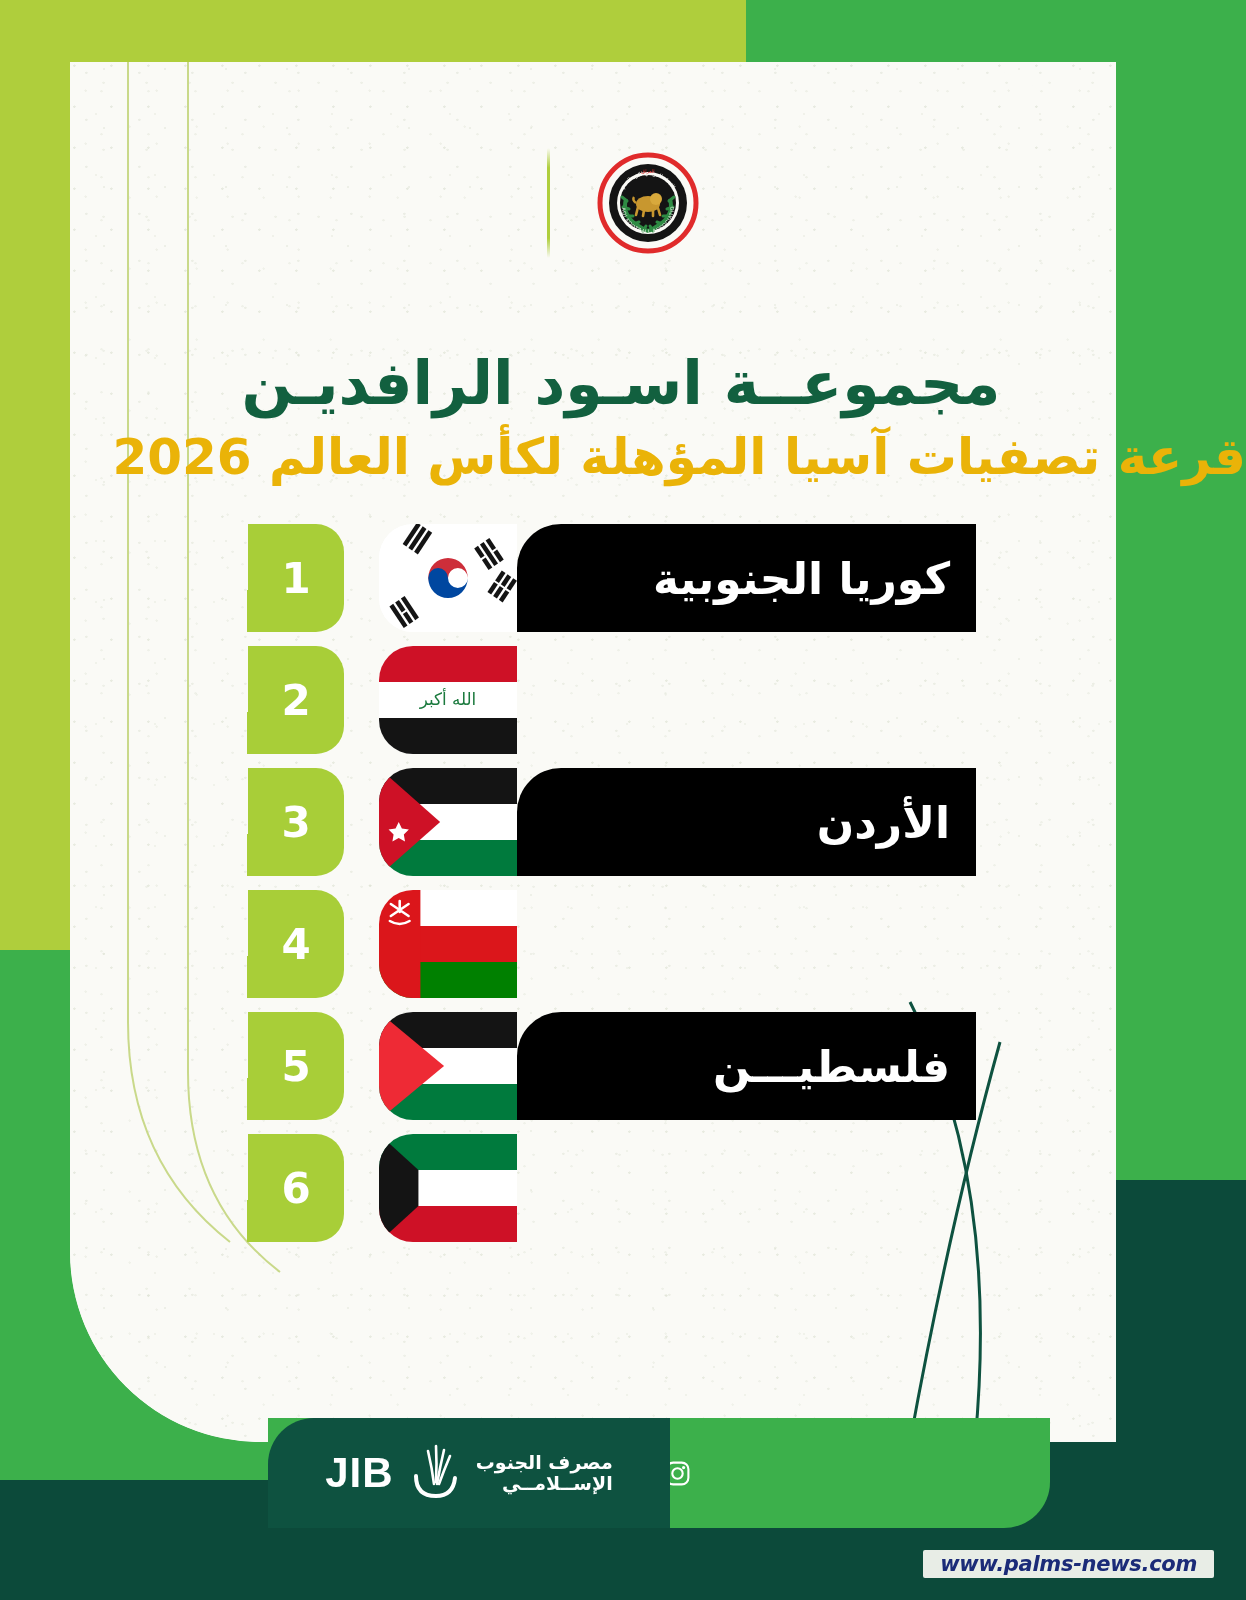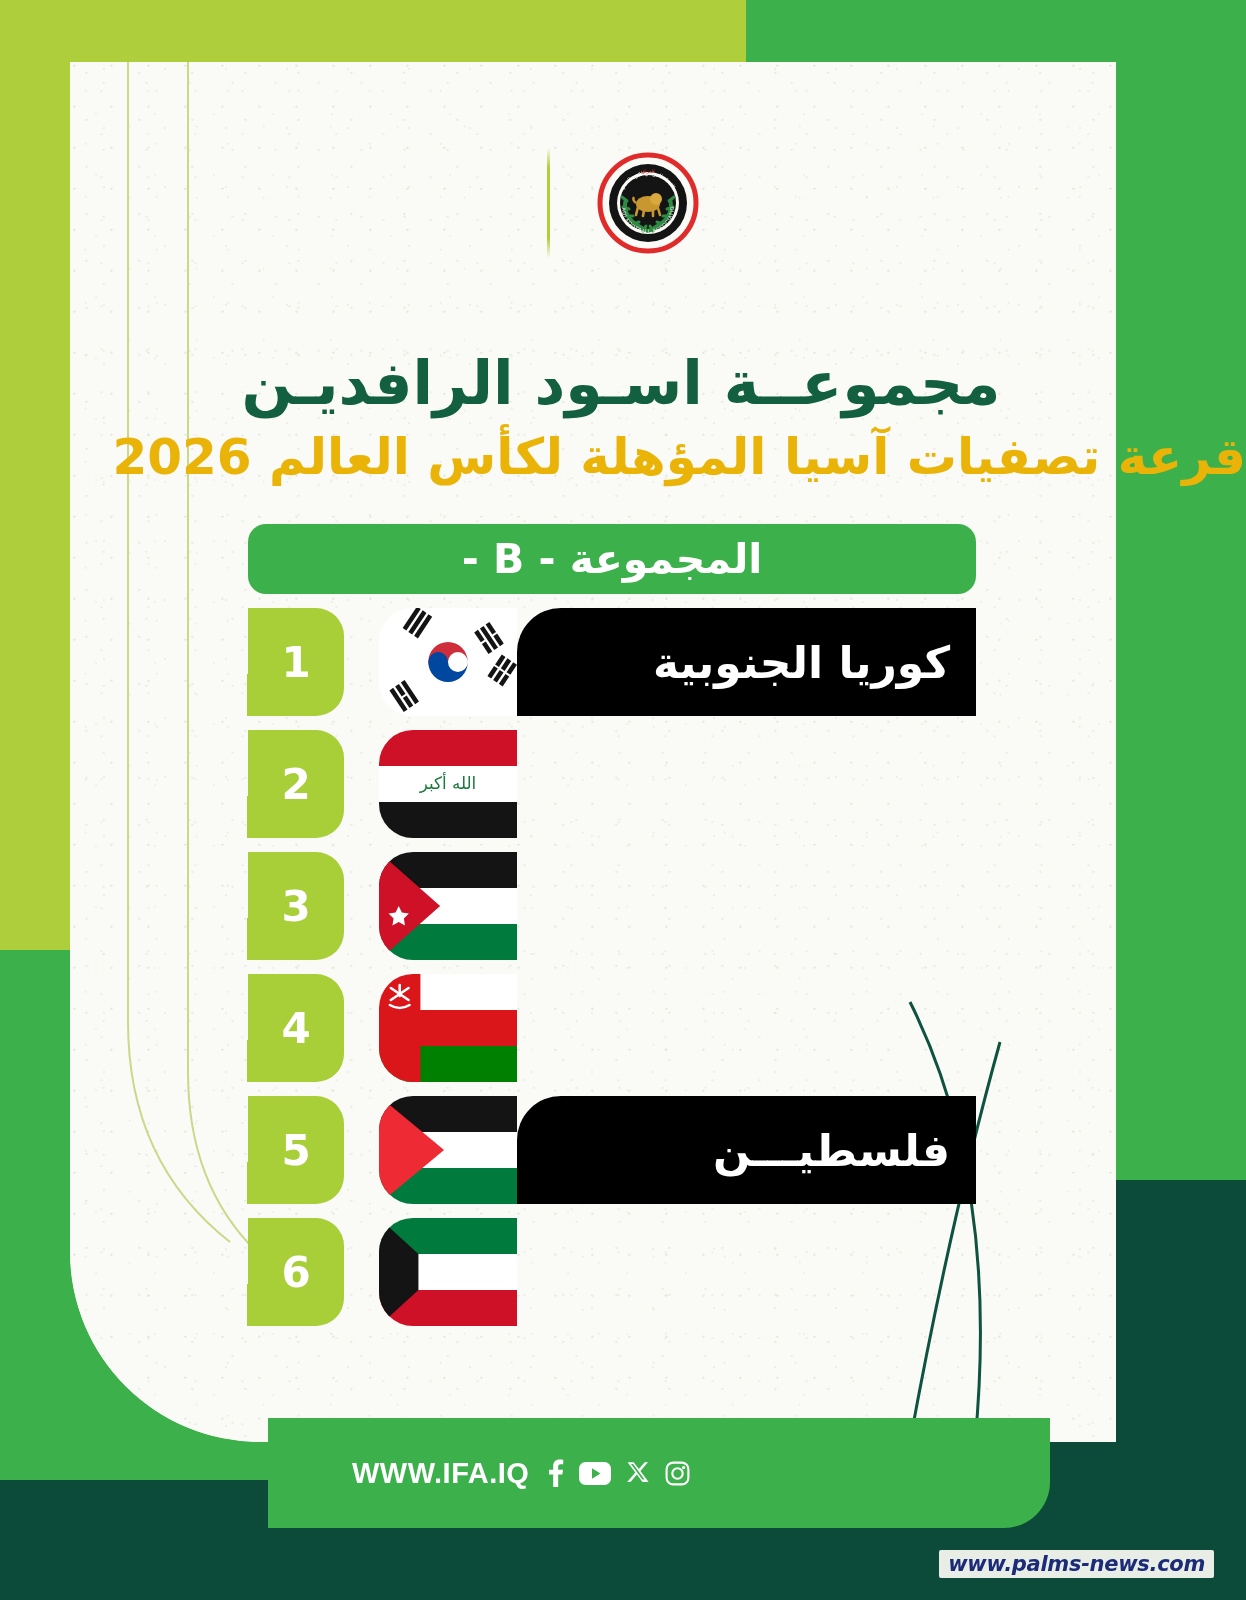--- a/index.html
+++ b/index.html
@@ -307,9 +307,6 @@
 
   <div class="table">
 
-    <div class="group-bar group-bar-round">
-      <span>المجموعة - B -</span>
-    </div>
 
     <div class="row">
       <div class="row-num">

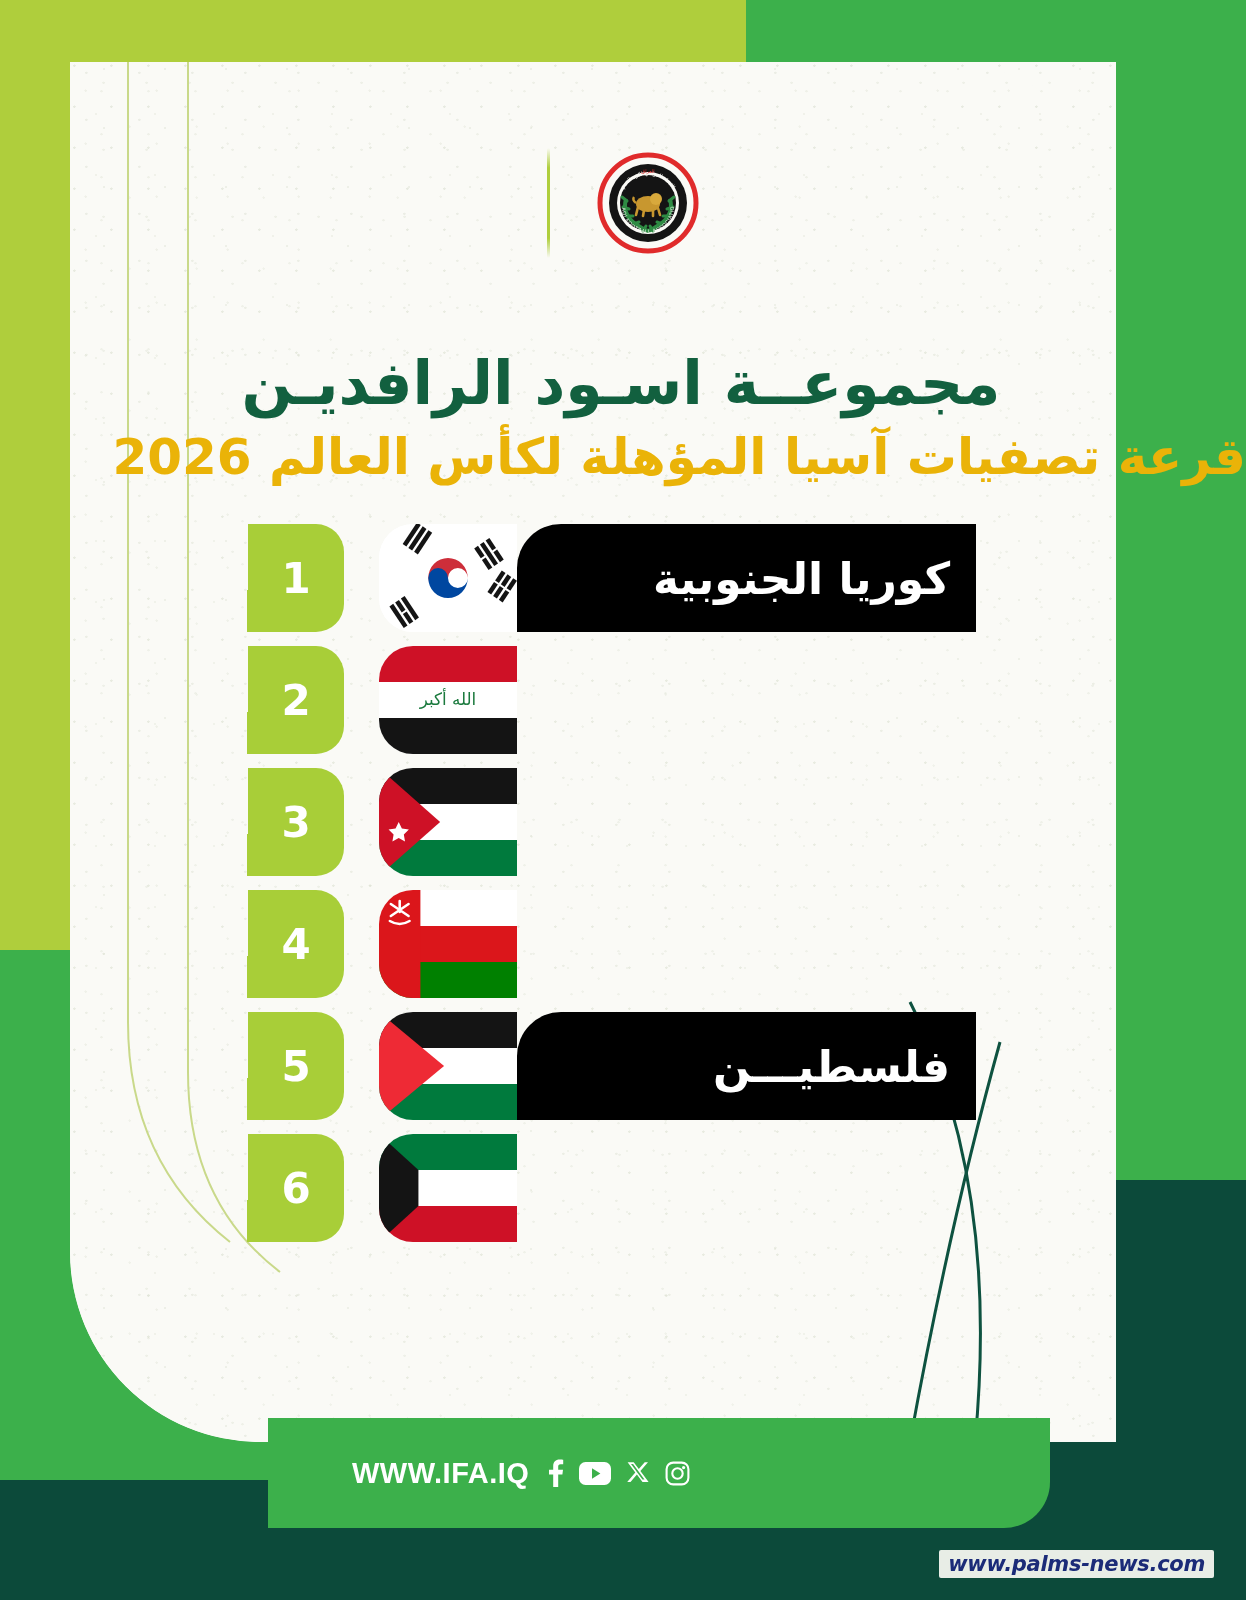--- a/index.html
+++ b/index.html
@@ -381,6 +381,9 @@
           <path d="M20 54 l3.2 6.4 7.1 1 -5.1 5 1.2 7 -6.4 -3.3 -6.4 3.3 1.2 -7 -5.1 -5 7.1 -1 Z" fill="#FFFFFF"></path>
         </svg>
       </div>
+      <div class="row-name">
+        <span class="row-name-txt">الأردن</span>
+      </div>
     </div>
 
     <div class="row">

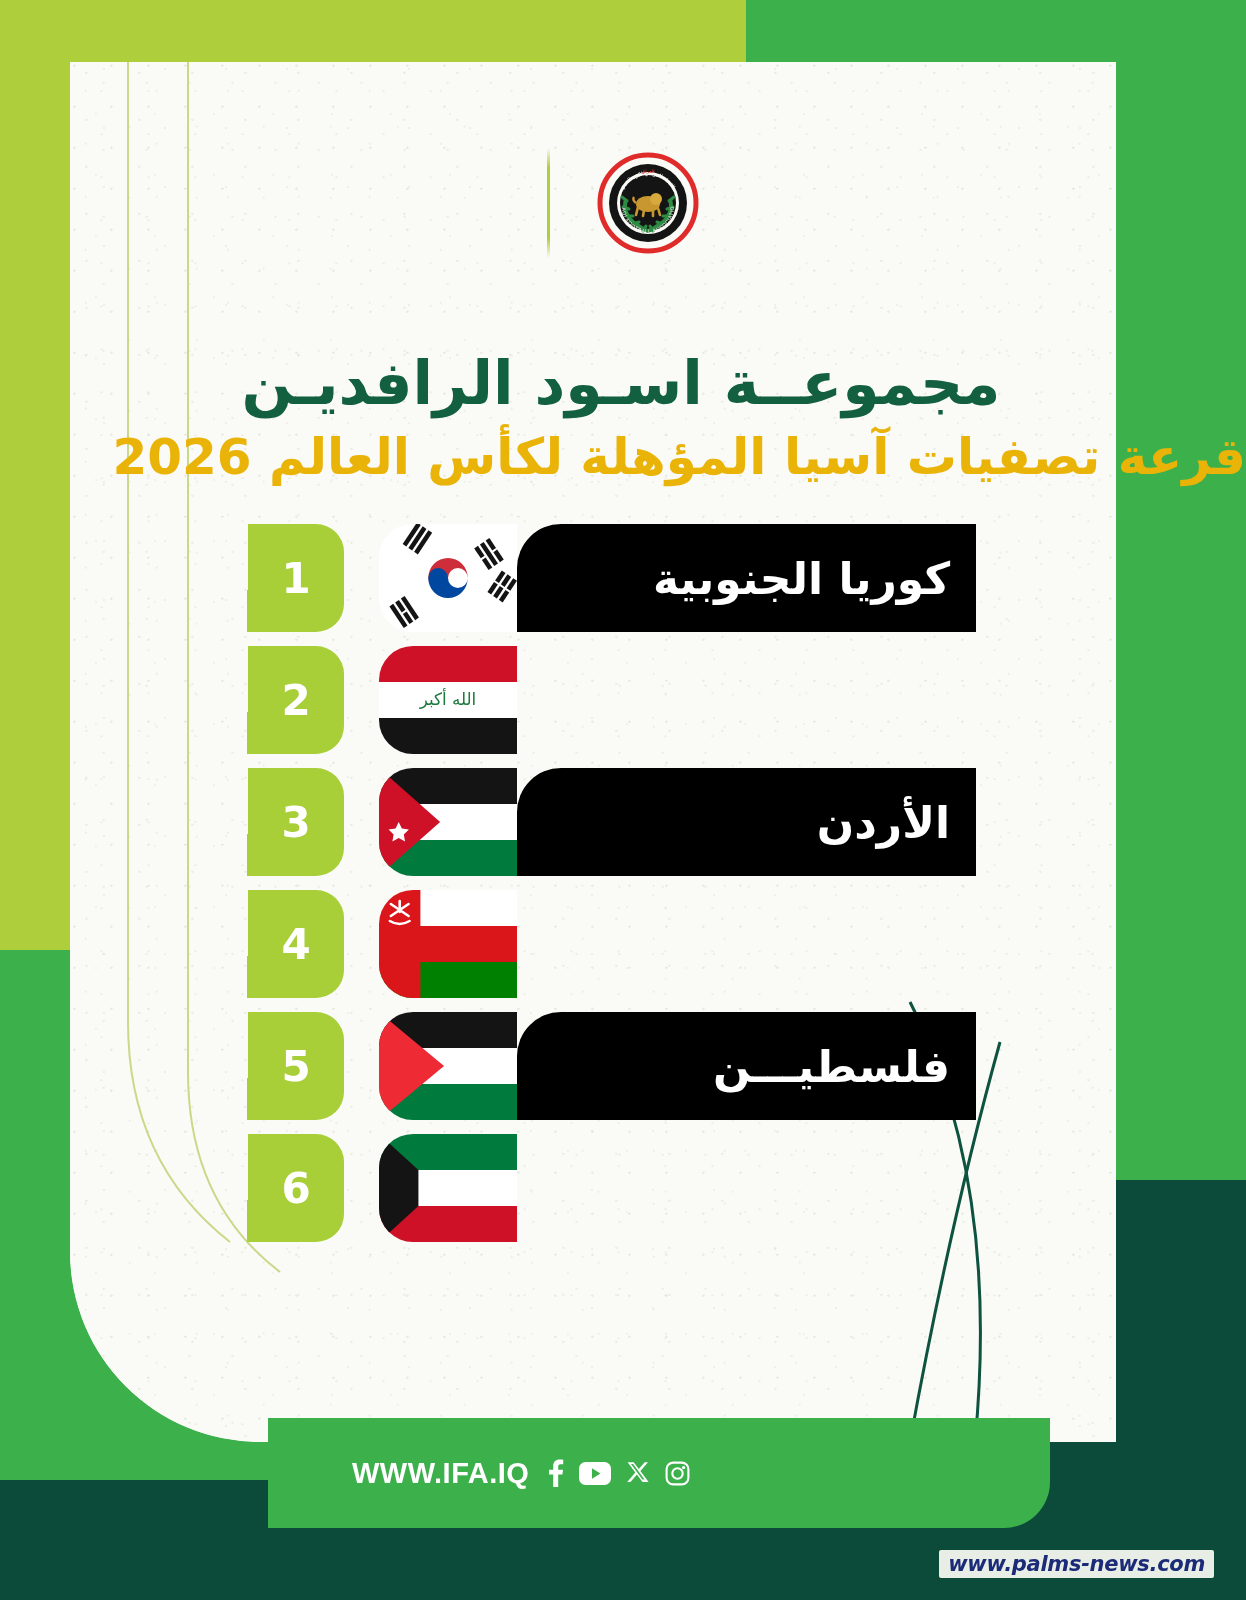--- a/index.html
+++ b/index.html
@@ -440,6 +440,22 @@
 
   <div class="footer-bar">
 
+    <div class="footer-dark">
+      <span class="jib-text">JIB</span>
+      <svg class="jib-mark" viewBox="0 0 58 62">
+        <g stroke="#FFFFFF" fill="none" stroke-width="2.6" stroke-linecap="round">
+          <path d="M30 4 Q31 22 30 40"></path>
+          <path d="M22 9 Q26 26 28 42"></path>
+          <path d="M38 8 Q34 25 31 42"></path>
+          <path d="M44 14 Q38 28 33 42"></path>
+        </g>
+        <path d="M10 34 Q10 54 30 54 Q47 54 49 36" fill="none" stroke="#FFFFFF" stroke-width="4" stroke-linecap="round"></path>
+      </svg>
+      <div class="jib-ar">
+        <div>مصرف الجنوب</div>
+        <div>الإســلامــي</div>
+      </div>
+    </div>
 
     <div class="footer-web">
       <span class="web-url">WWW.IFA.IQ</span>

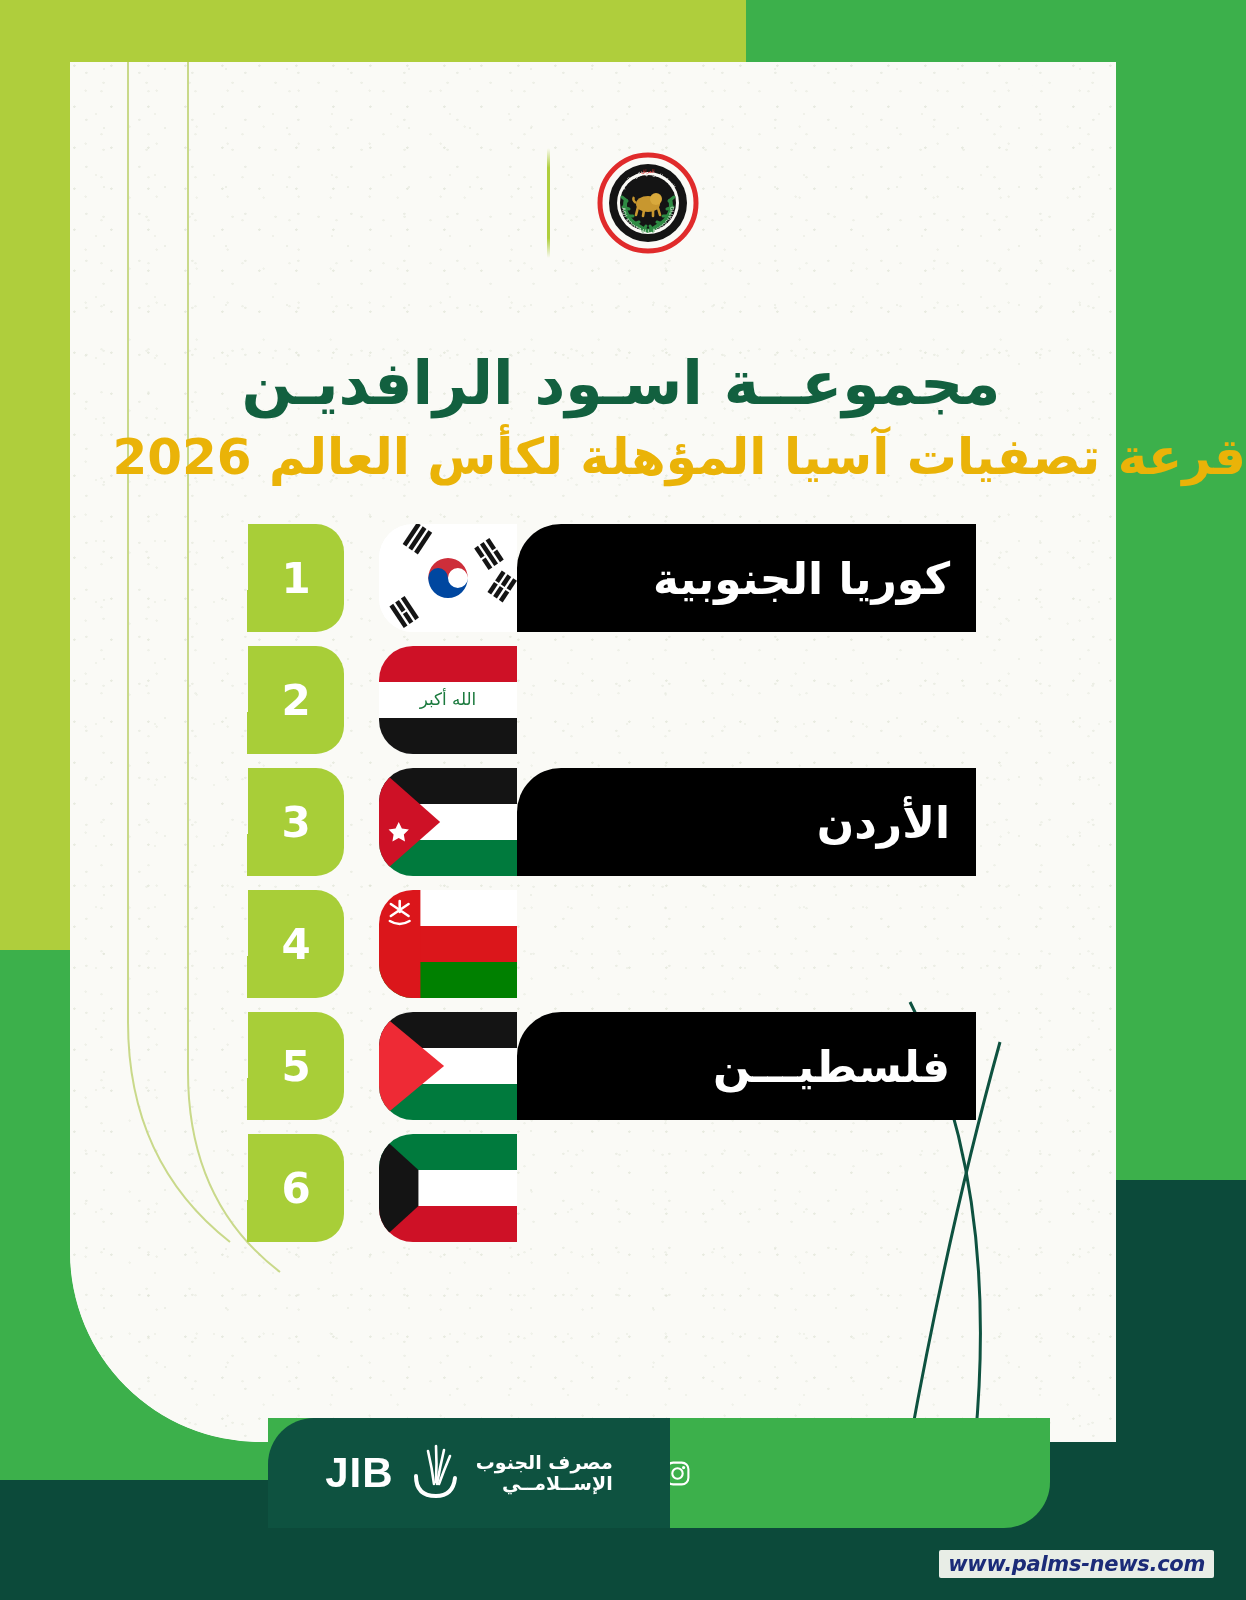--- a/index.html
+++ b/index.html
@@ -231,7 +231,7 @@
     color:#1B2B78;
     font-style:italic; font-weight:bold;
     font-size:21px;
-    padding:2px 9px;
+    padding:2px 17px;
     border-radius:2px;
     font-family:"DejaVu Sans", sans-serif;
     letter-spacing:-.3px;

